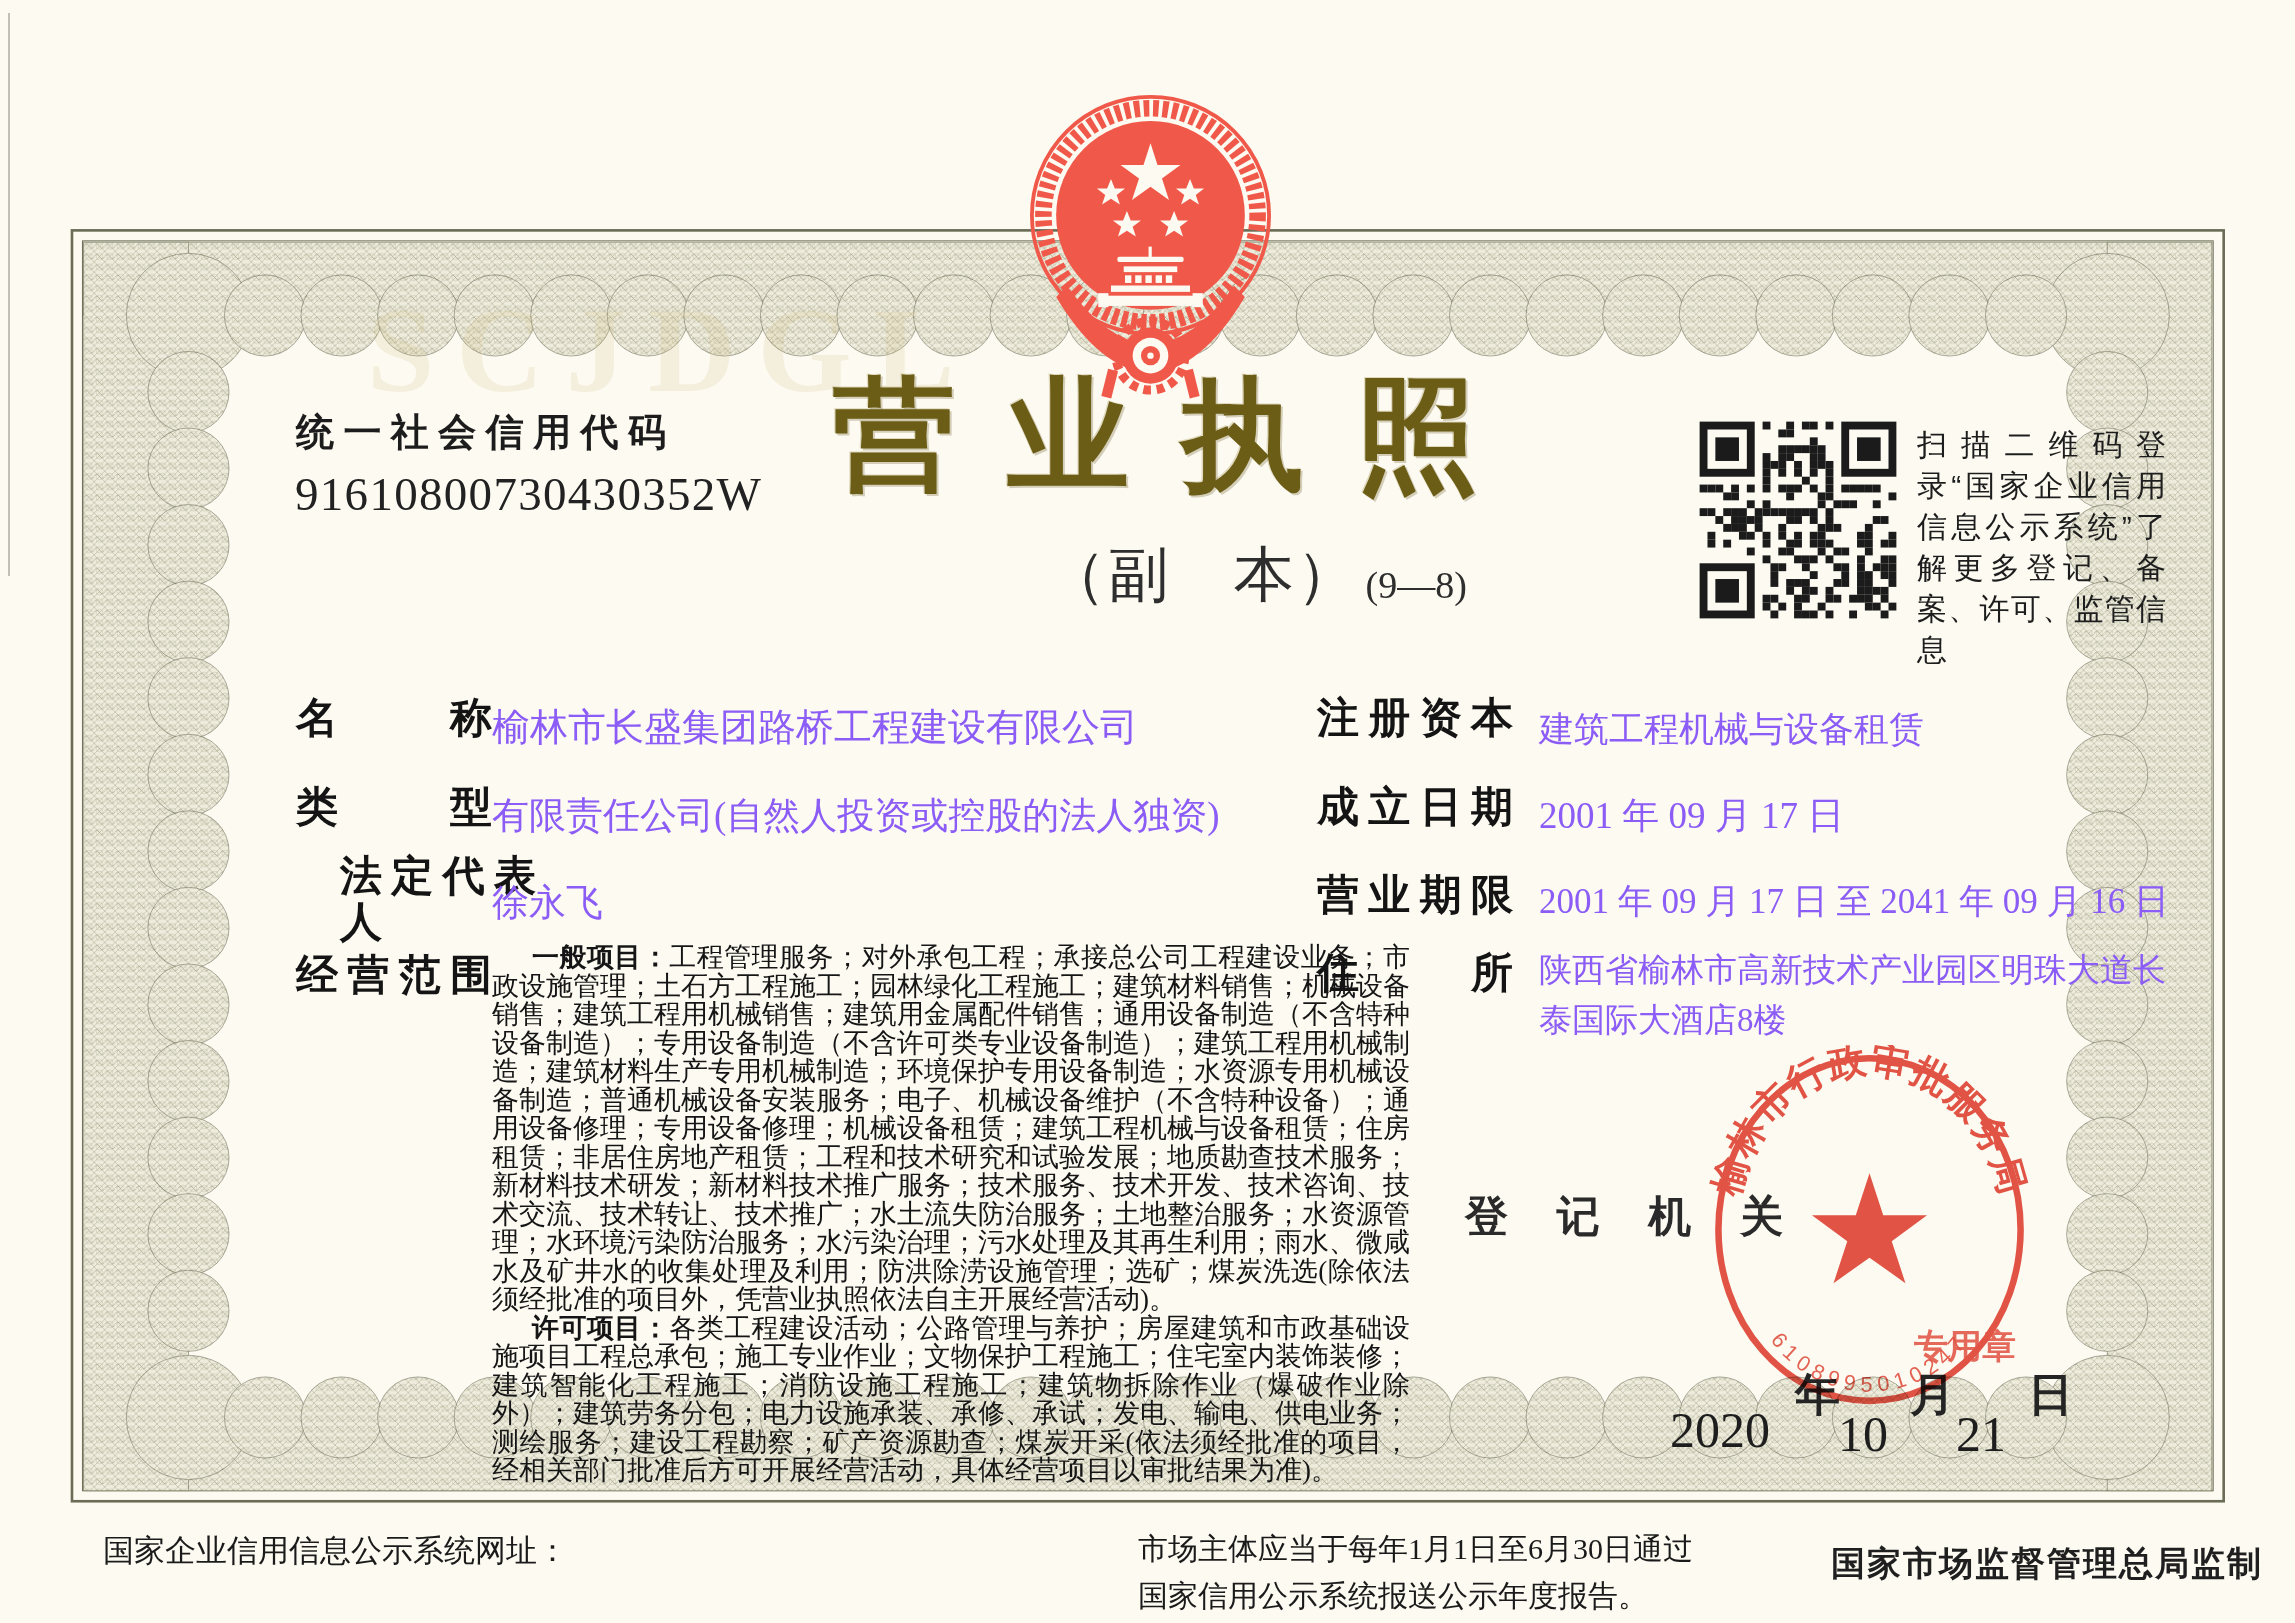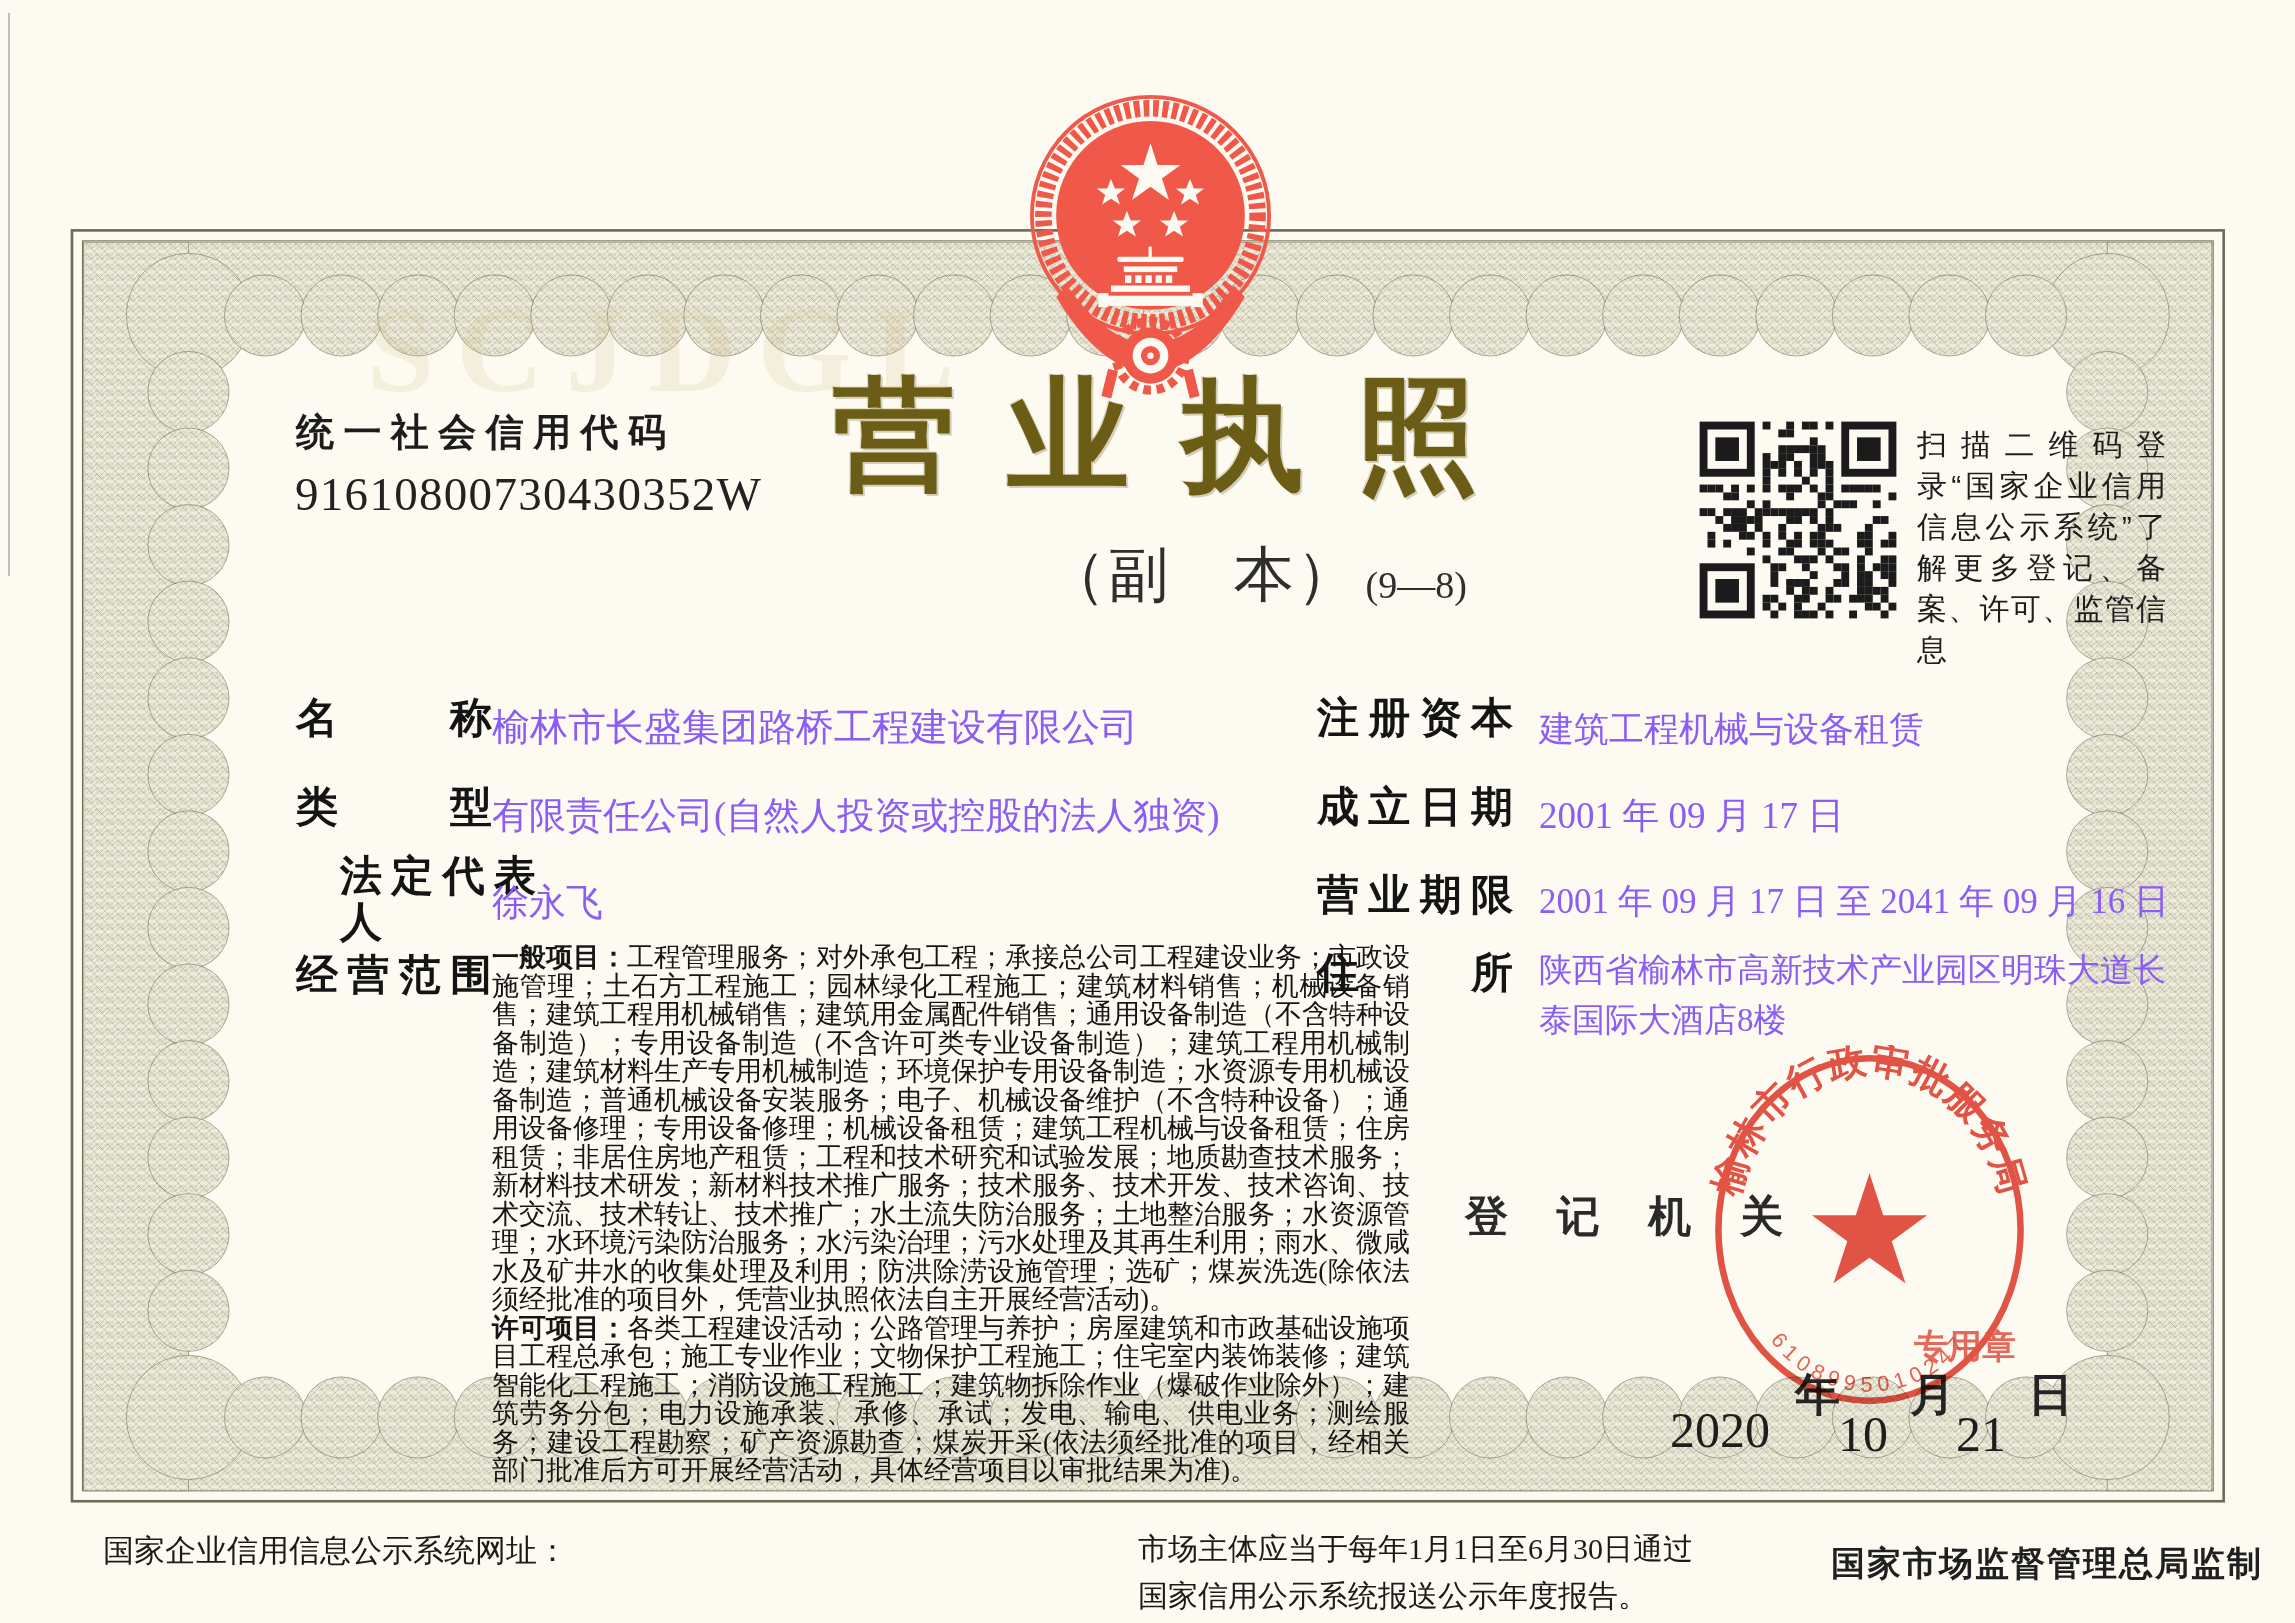--- a/index.html
+++ b/index.html
@@ -30,7 +30,7 @@
   .scope-text{left:492px;top:943px;width:918px;font-family:"Liberation Serif",serif;
     font-size:27px;line-height:28.5px;color:#151515;text-align:justify;}
   .scope-text p{margin:0;}
-  .scope-text b{font-family:"Liberation Sans",sans-serif;font-weight:bold;}
+  .scope-text b{font-family:"Liberation Sans",sans-serif;font-weight:bold;margin-left:40px;}
   .addr-value{width:641px;font-size:33px;line-height:50px;}
   .regauth-label{left:1465px;top:1188px;width:318px;font-size:43px;font-weight:bold;color:#2a2a2a;
     text-align:justify;text-align-last:justify;}

